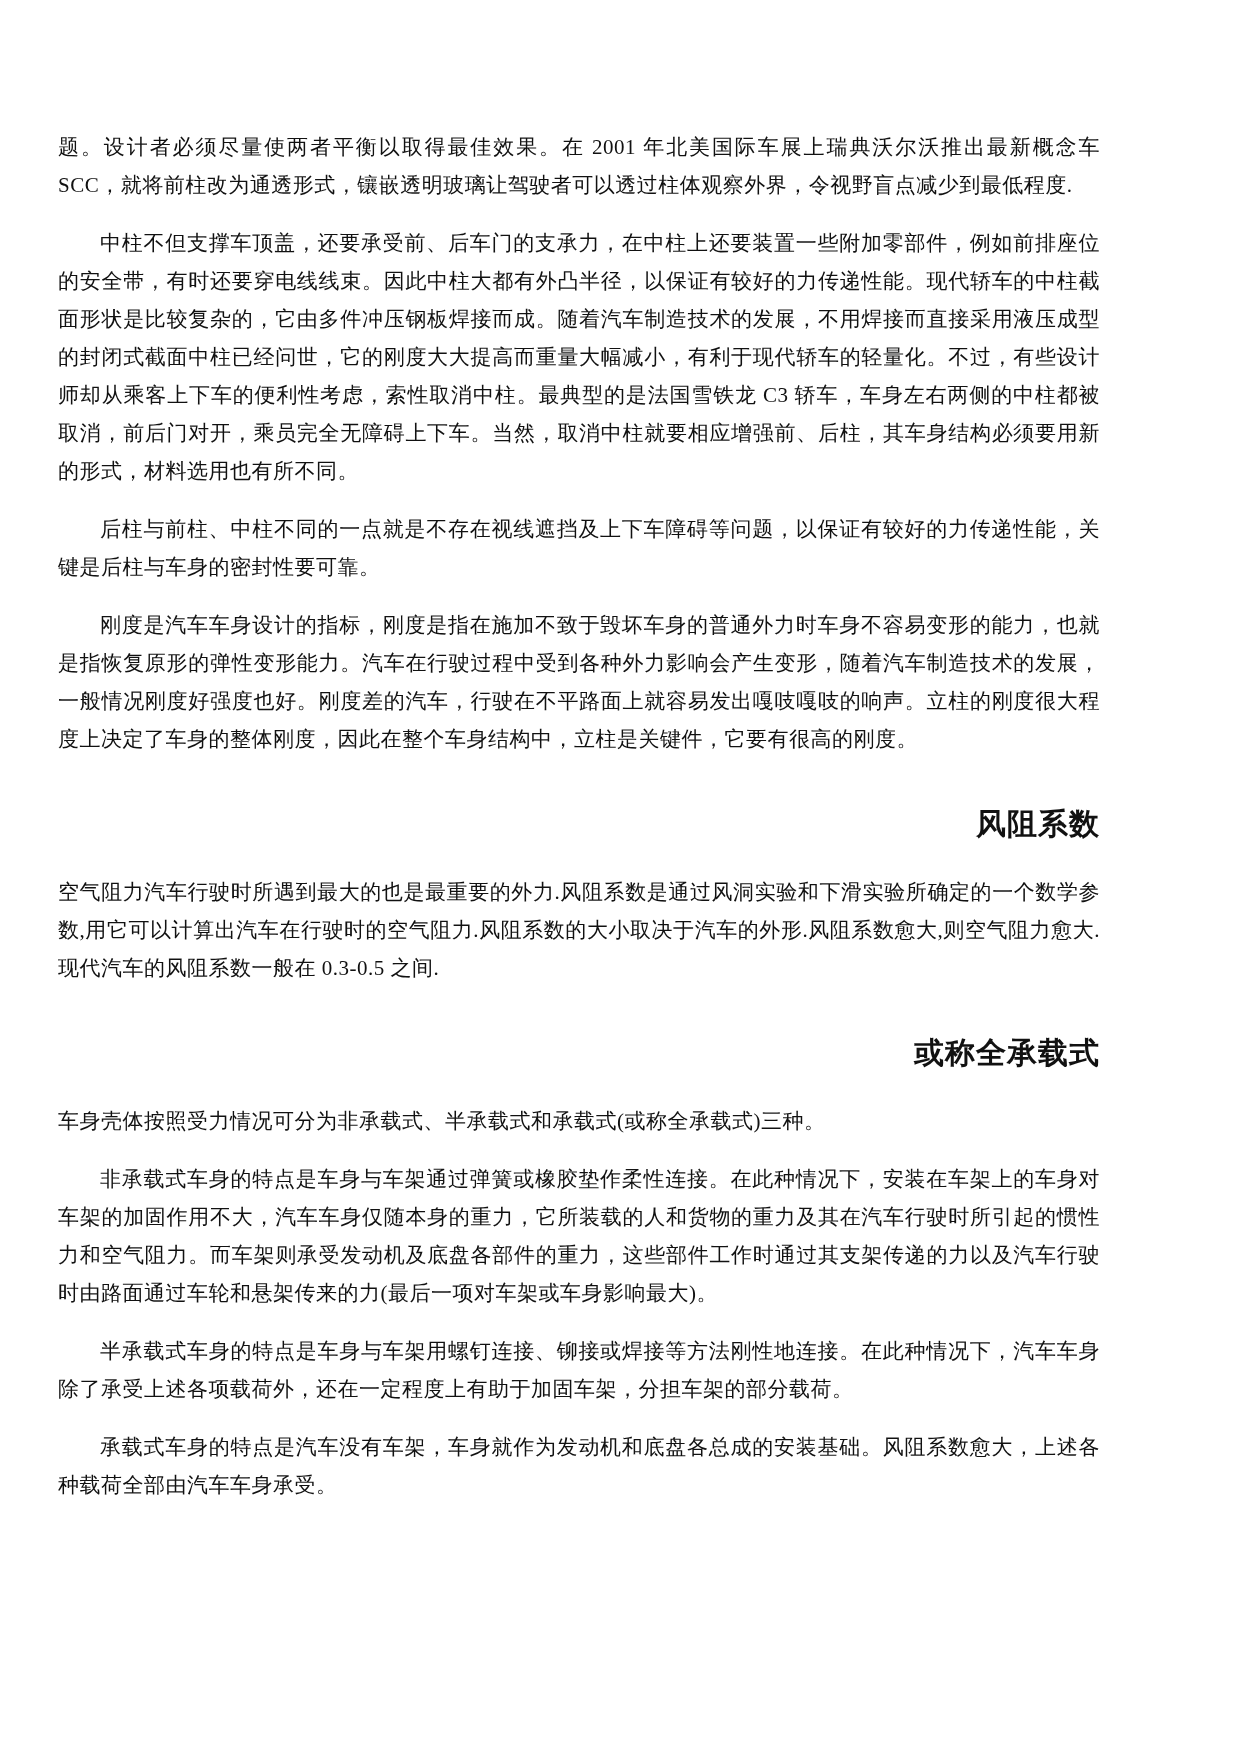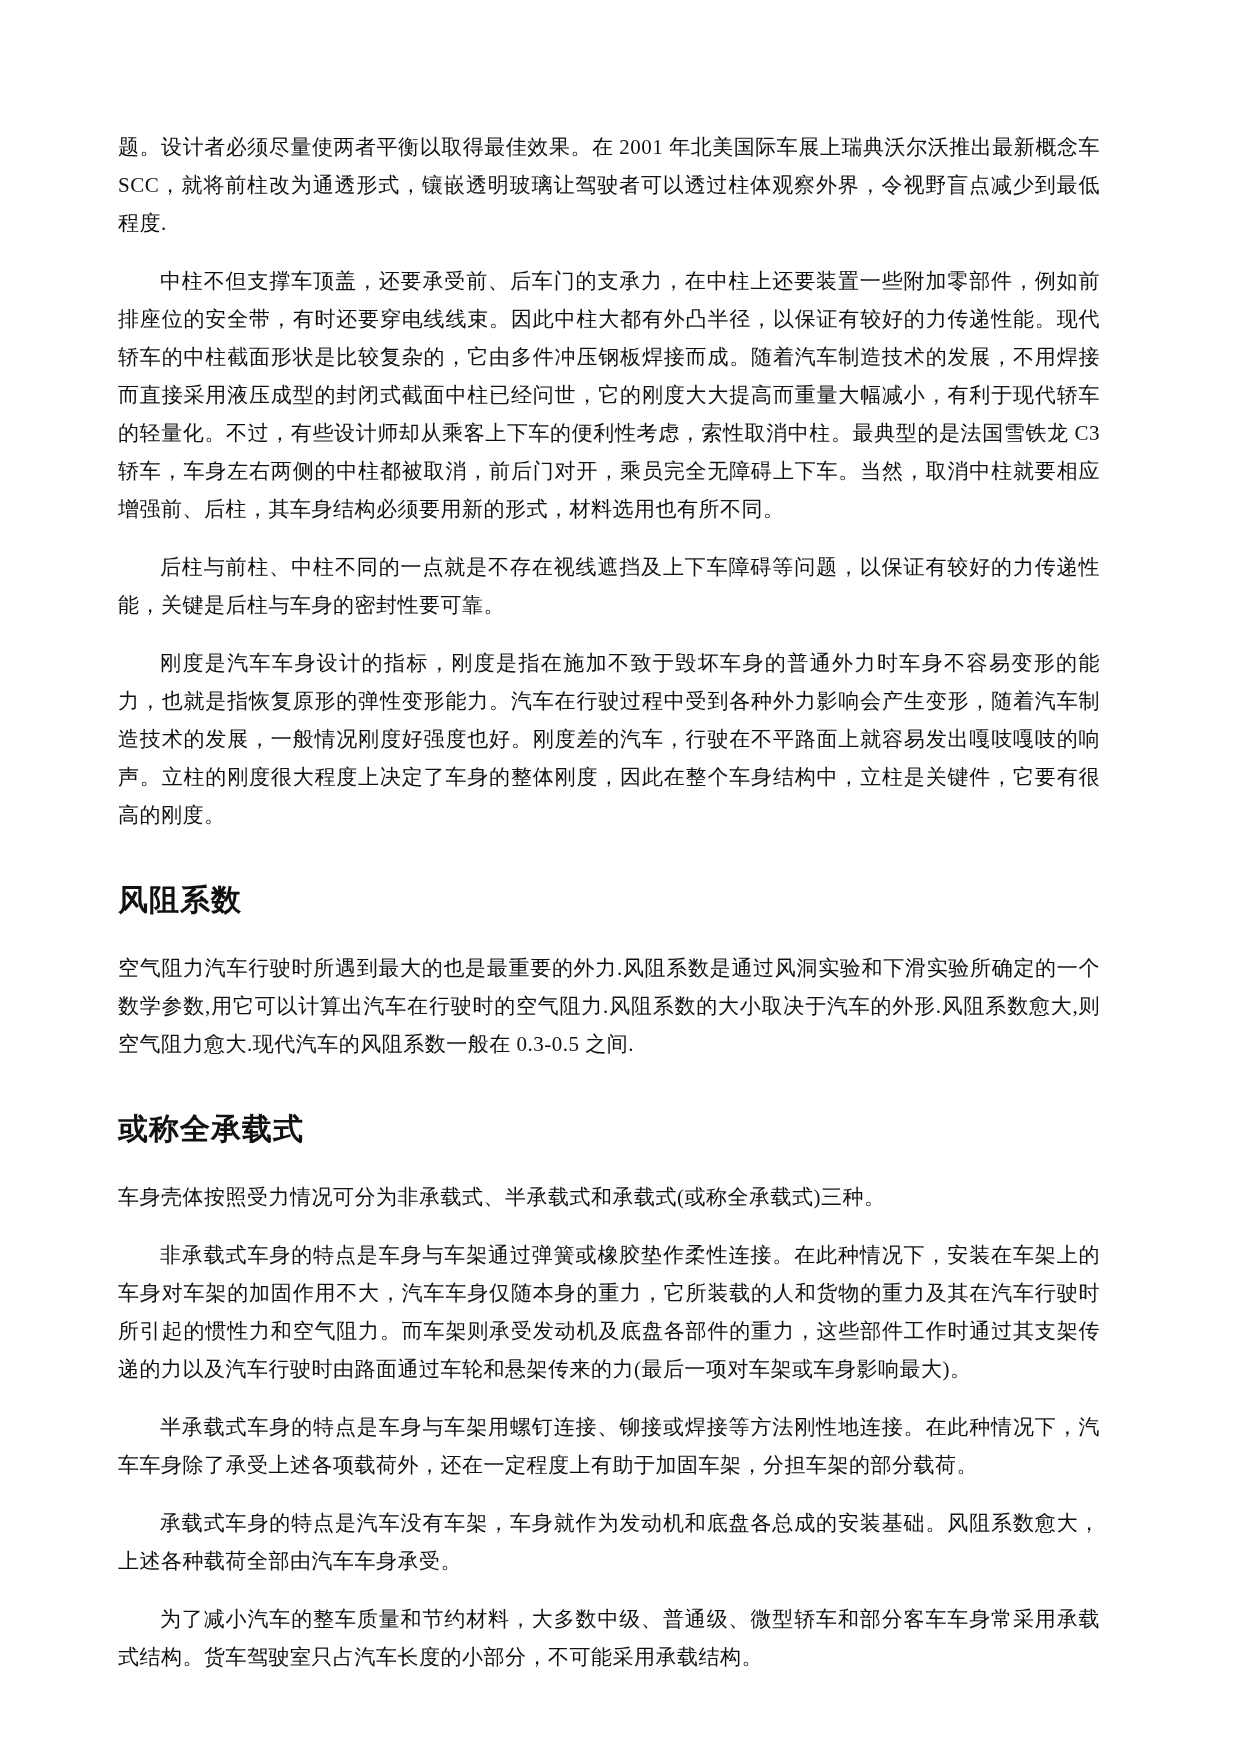--- a/index.html
+++ b/index.html
@@ -13,7 +13,7 @@
     height: 1754px;
     box-sizing: border-box;
     background: #ffffff;
-    padding: 108px 141px 60px 118px;
+    padding: 108px 141px 60px 58px;
     overflow: hidden;
     font-family: "Liberation Serif", "DejaVu Serif", serif;
     color: #111111;

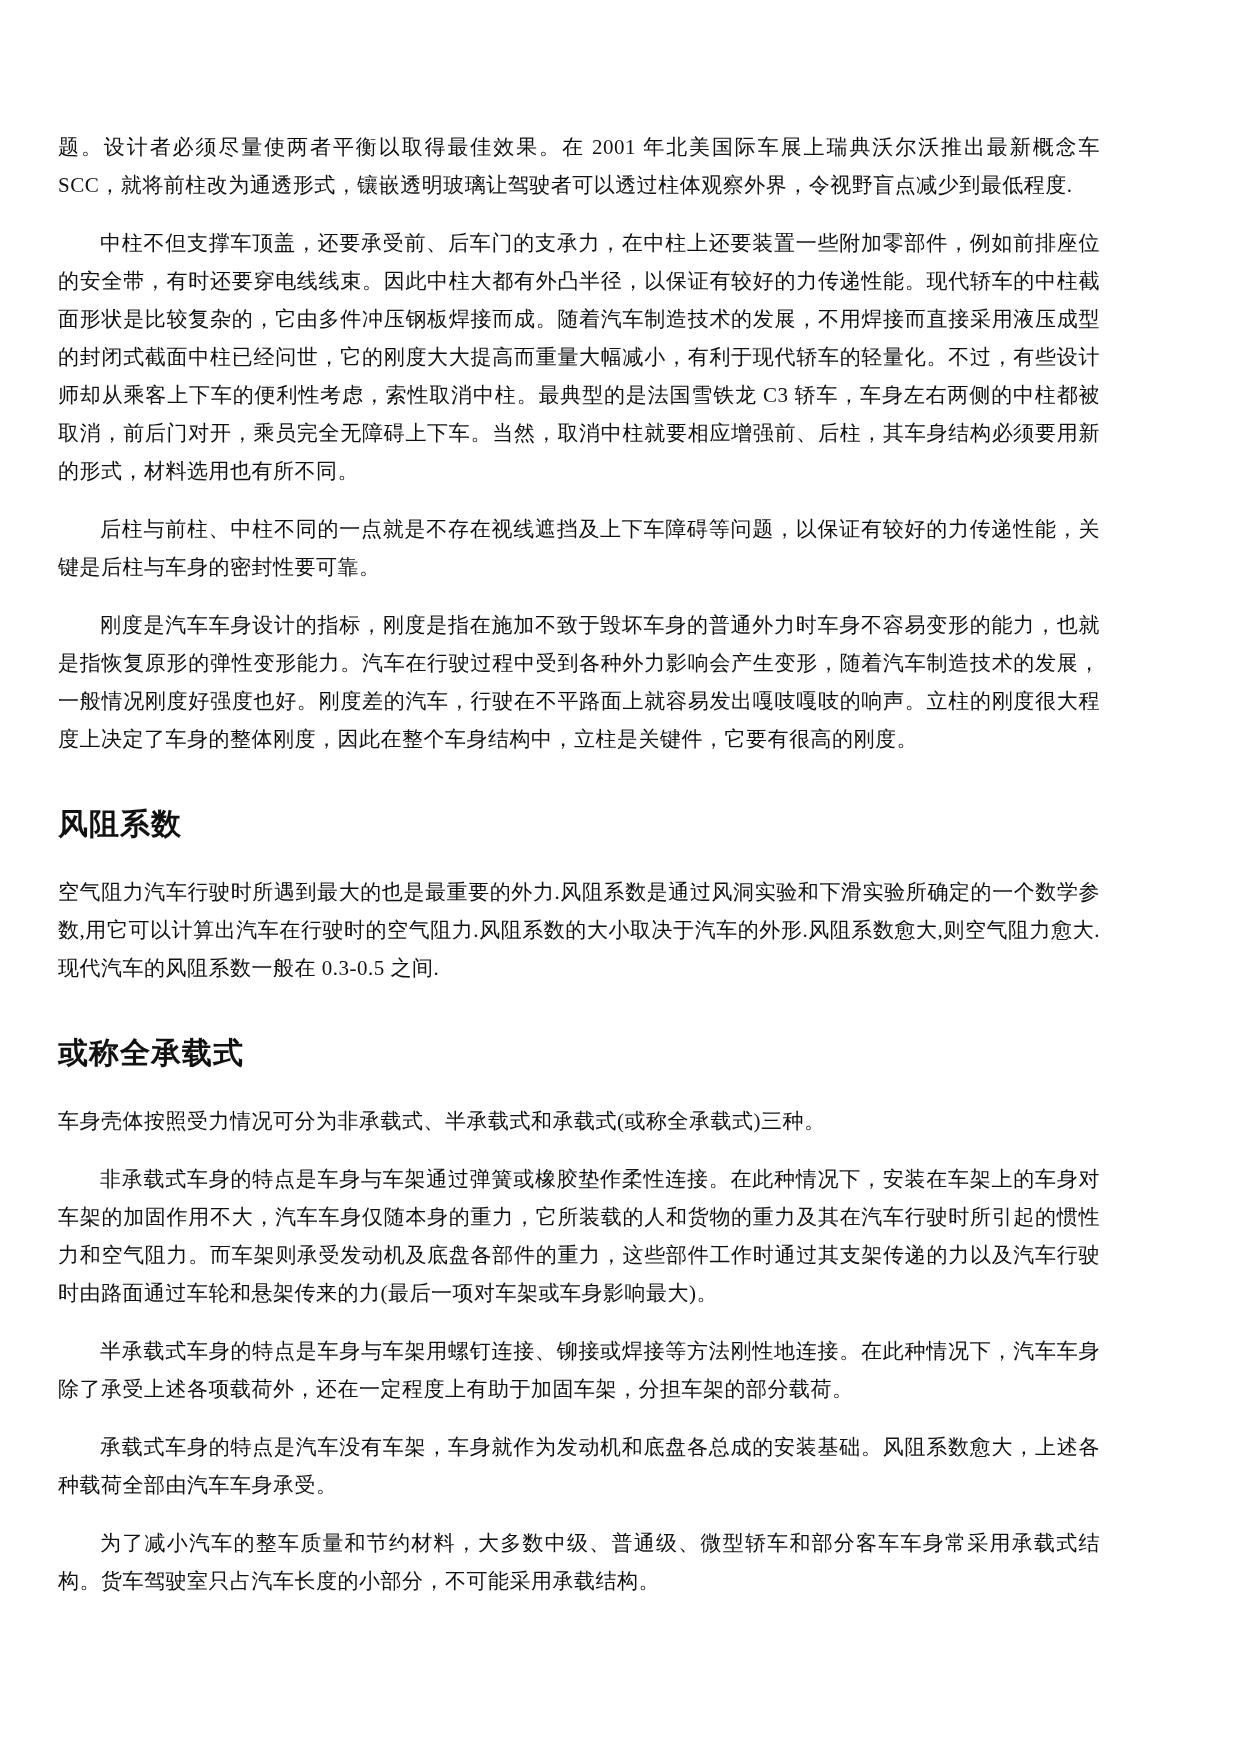--- a/index.html
+++ b/index.html
@@ -33,7 +33,7 @@
     margin: 46px 0 28px 0;
     font-size: 30px;
     font-weight: bold;
-    text-align: left;
+    text-align: right;
     letter-spacing: 1px;
   }
 </style>

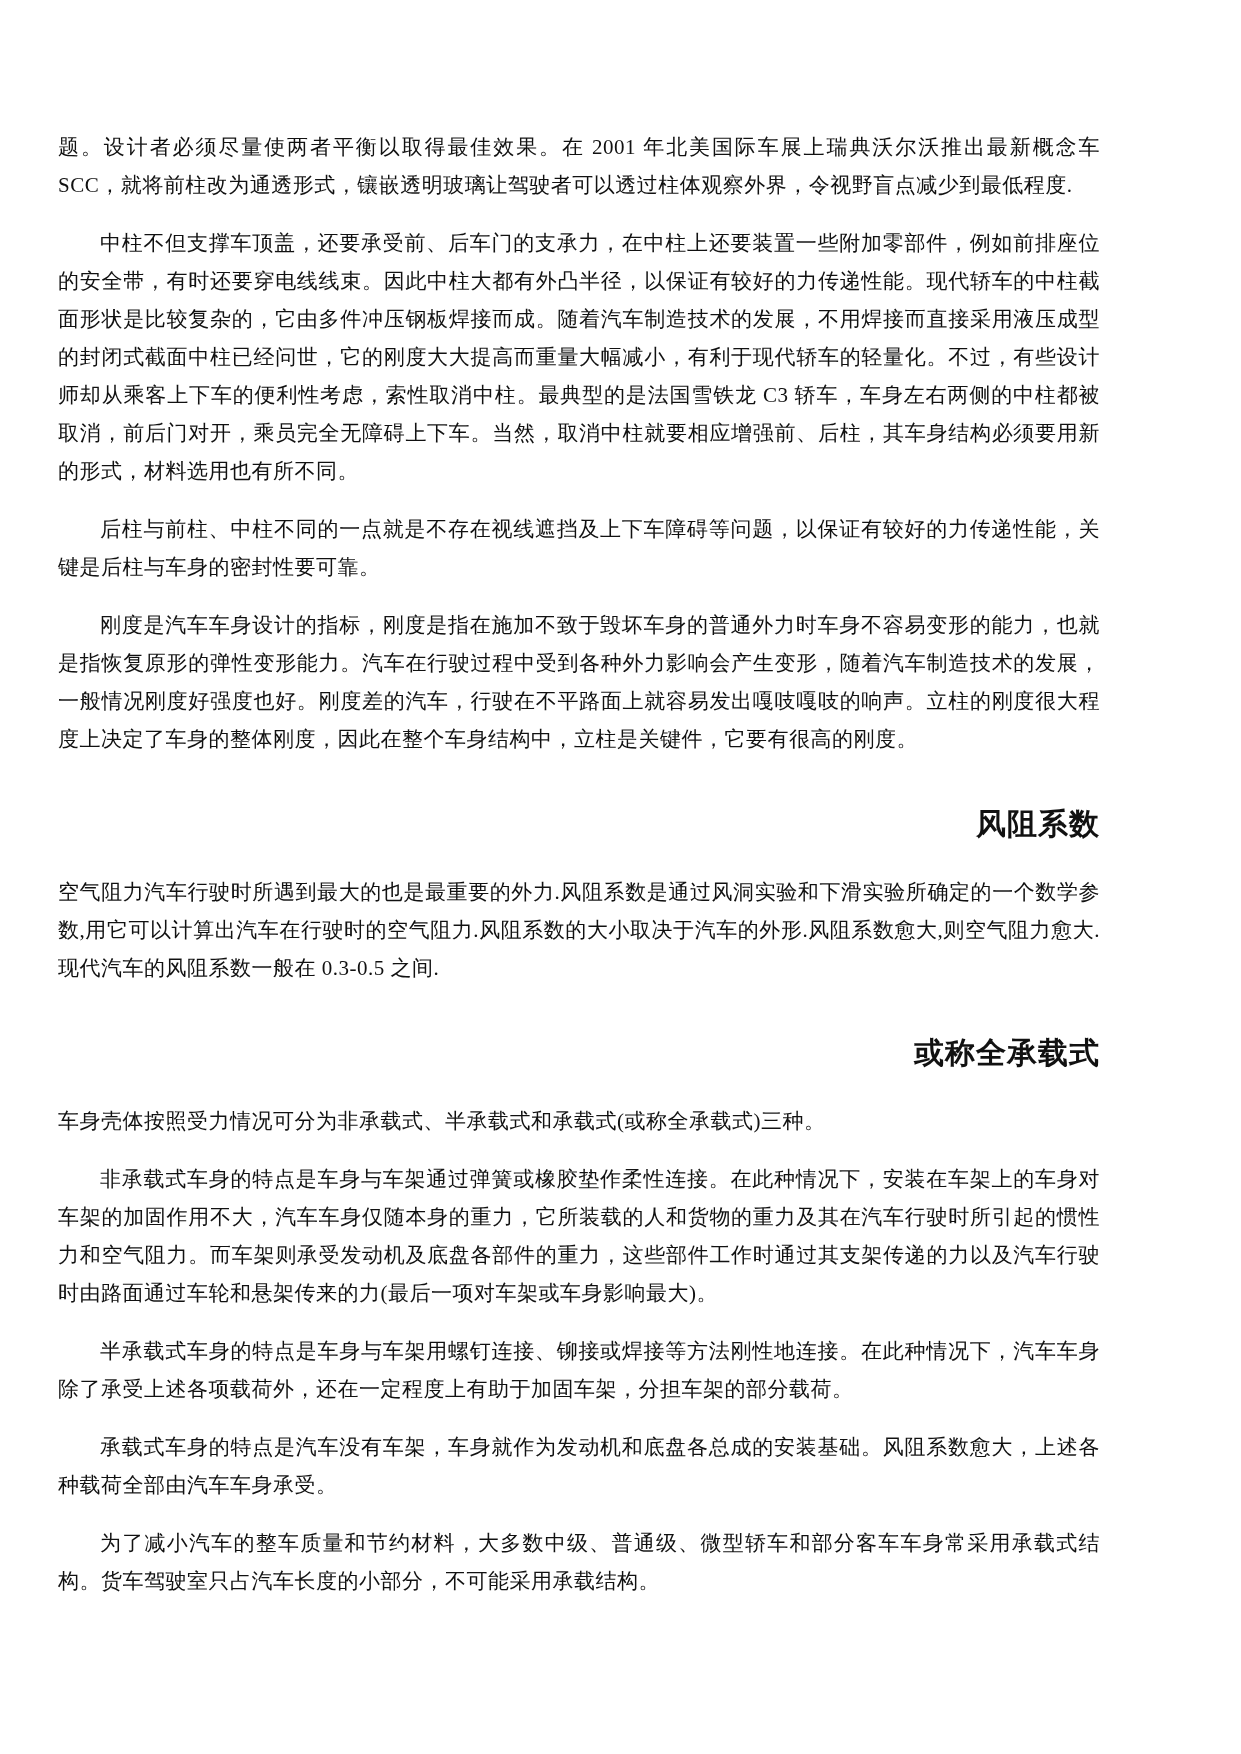--- a/index.html
+++ b/index.html
@@ -52,7 +52,6 @@
   <p class="para indent">非承载式车身的特点是车身与车架通过弹簧或橡胶垫作柔性连接。在此种情况下，安装在车架上的车身对车架的加固作用不大，汽车车身仅随本身的重力，它所装载的人和货物的重力及其在汽车行驶时所引起的惯性力和空气阻力。而车架则承受发动机及底盘各部件的重力，这些部件工作时通过其支架传递的力以及汽车行驶时由路面通过车轮和悬架传来的力(最后一项对车架或车身影响最大)。</p>
   <p class="para indent">半承载式车身的特点是车身与车架用螺钉连接、铆接或焊接等方法刚性地连接。在此种情况下，汽车车身除了承受上述各项载荷外，还在一定程度上有助于加固车架，分担车架的部分载荷。</p>
   <p class="para indent">承载式车身的特点是汽车没有车架，车身就作为发动机和底盘各总成的安装基础。风阻系数愈大，上述各种载荷全部由汽车车身承受。</p>
-  <p class="para indent">为了减小汽车的整车质量和节约材料，大多数中级、普通级、微型轿车和部分客车车身常采用承载式结构。货车驾驶室只占汽车长度的小部分，不可能采用承载结构。</p>
 </div>
 
 </body></html>

